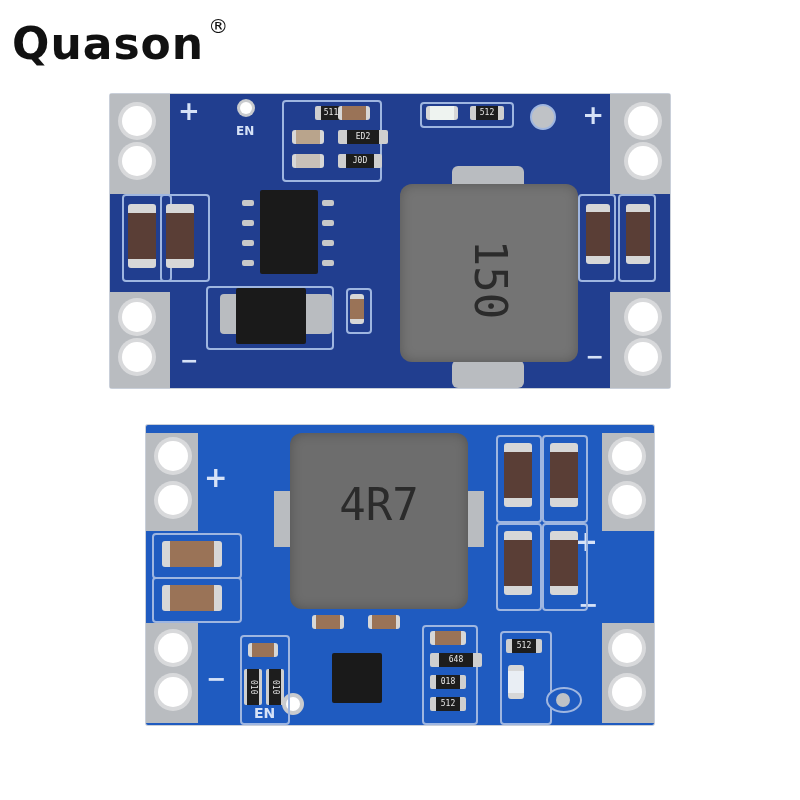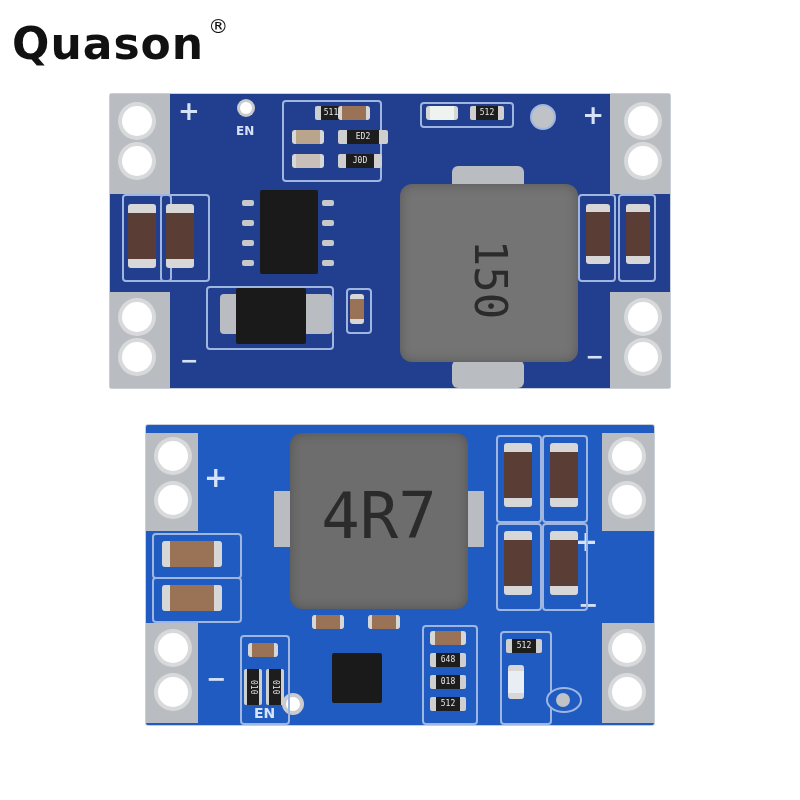--- a/index.html
+++ b/index.html
@@ -124,7 +124,7 @@
 
   <div class="pad" style="left:128px;top:66px;width:210px;height:56px;"></div>
   <div class="inductor" style="left:144px;top:8px;width:178px;height:176px;"></div>
-  <div class="ind-text" style="left:160px;top:54px;width:146px;text-align:center;font-size:64px;">4R7</div>
+  <div class="ind-text" style="left:160px;top:54px;width:146px;text-align:center;font-size:44px;">4R7</div>
 
   <div class="silk" style="left:350px;top:10px;width:42px;height:84px;"></div>
   <div class="cap" style="left:358px;top:18px;width:28px;height:64px;"></div>

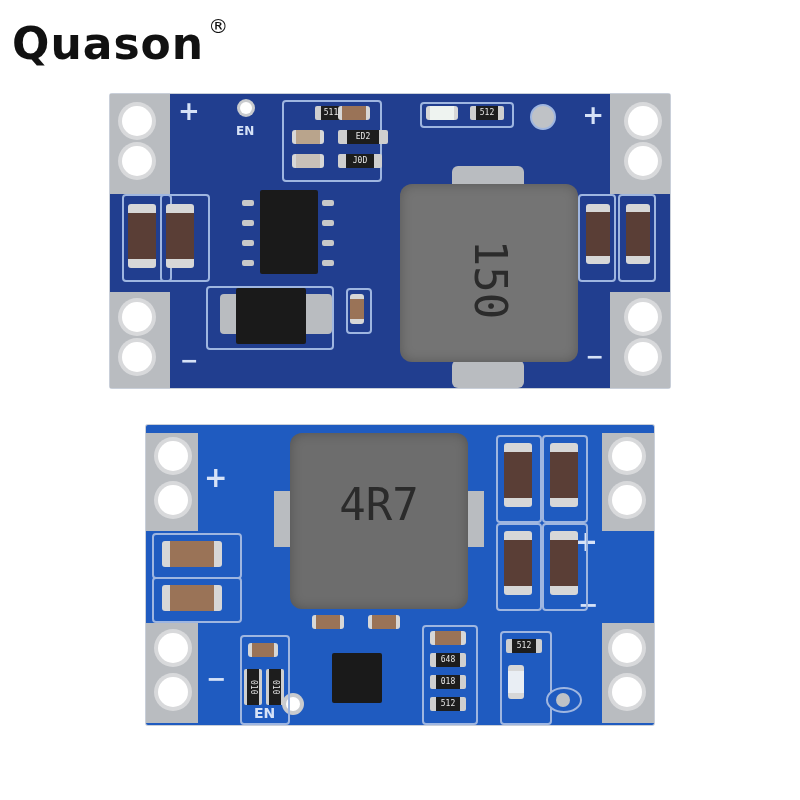--- a/index.html
+++ b/index.html
@@ -147,7 +147,7 @@
 
   <div class="silk" style="left:276px;top:200px;width:52px;height:96px;"></div>
   <div class="capH" style="left:284px;top:206px;width:36px;height:14px;"></div>
-  <div class="res" style="left:284px;top:228px;width:36px;height:14px;line-height:14px;">648</div>
+  <div class="res" style="left:284px;top:228px;width:52px;height:14px;line-height:14px;">648</div>
   <div class="res" style="left:284px;top:250px;width:36px;height:14px;line-height:14px;">018</div>
   <div class="res" style="left:284px;top:272px;width:36px;height:14px;line-height:14px;">512</div>
 

